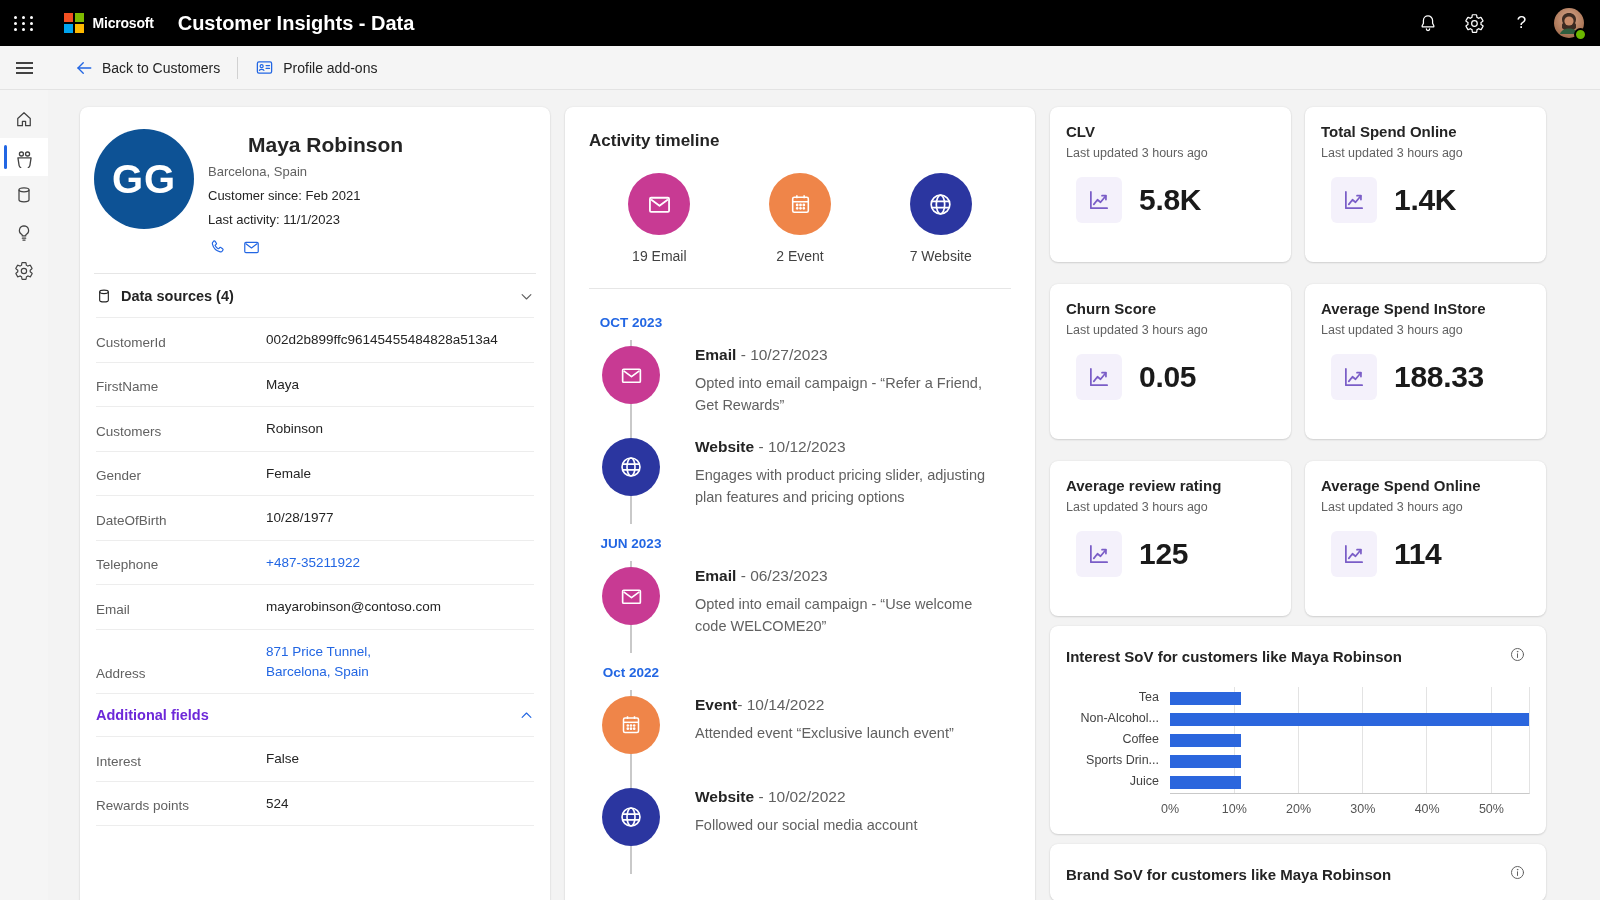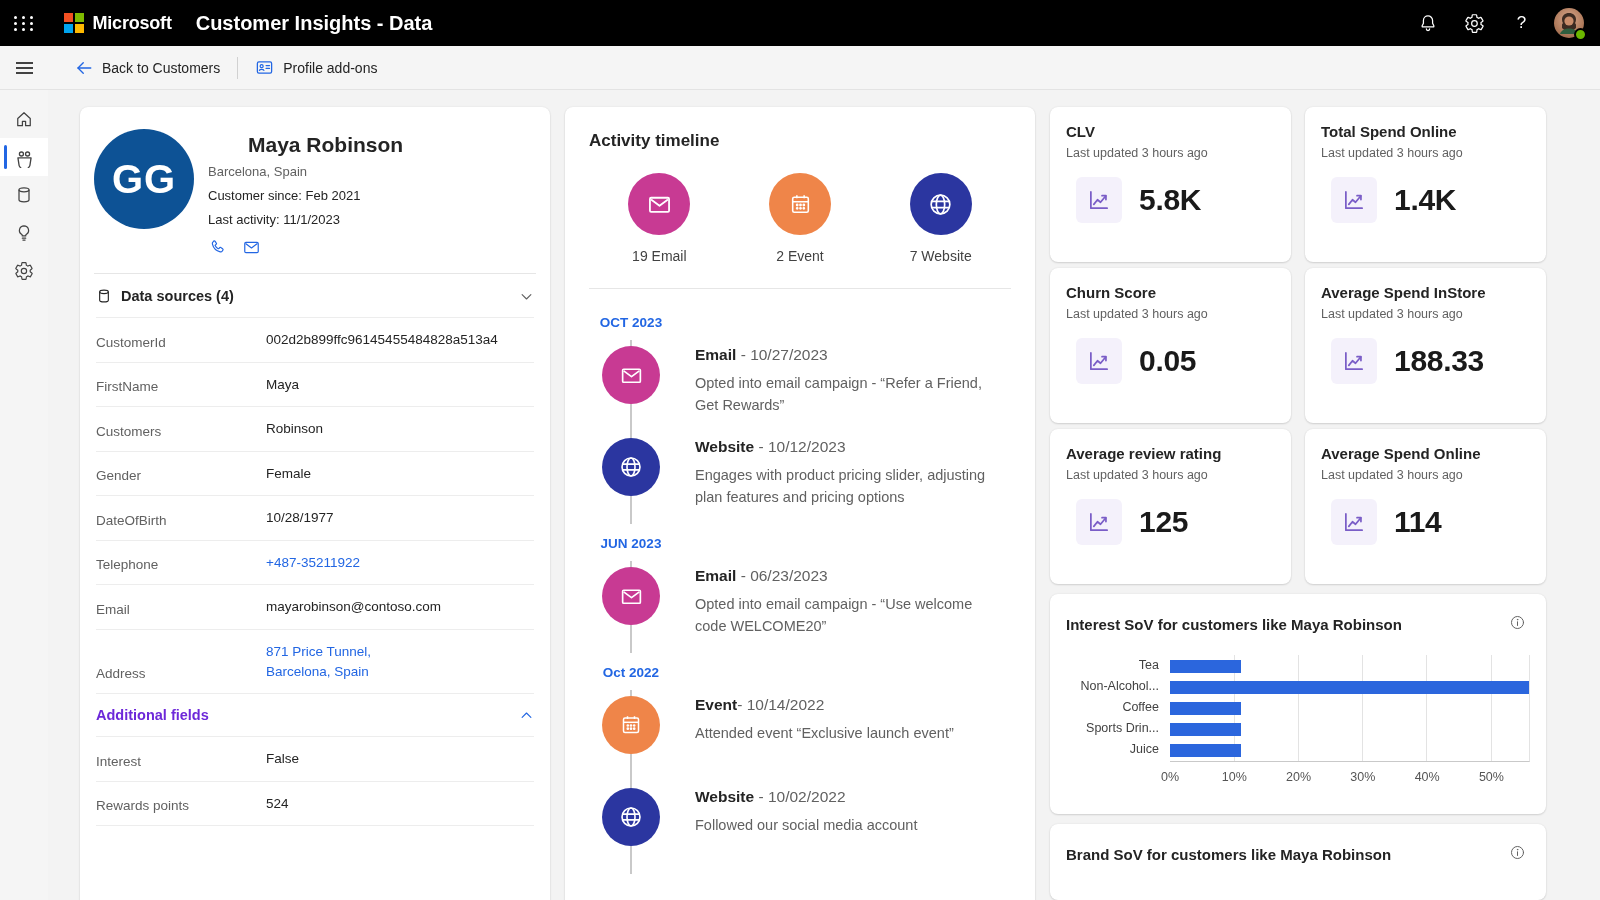--- a/index.html
+++ b/index.html
@@ -14,7 +14,7 @@
   .waffle i { width:3px; height:3px; border-radius:50%; background:#fff; }
   .ms-logo { display:grid; grid-template-columns:9px 9px; grid-gap:1.5px; margin-left:16px; }
   .ms-logo i { width:9px; height:9px; }
-  .brand { font-size:18px; font-weight:700; margin-left:9px; letter-spacing:-.2px; }
+  .brand { font-size:14px; font-weight:700; margin-left:9px; letter-spacing:-.2px; }
   .app-title { font-size:20px; margin-left:24px; font-weight:700; }
   .top-actions { margin-left:auto; display:flex; align-items:center; padding-right:8px; }
   .icon-btn { width:47px; height:46px; display:flex; align-items:center; justify-content:center; cursor:pointer; color:#fff; }

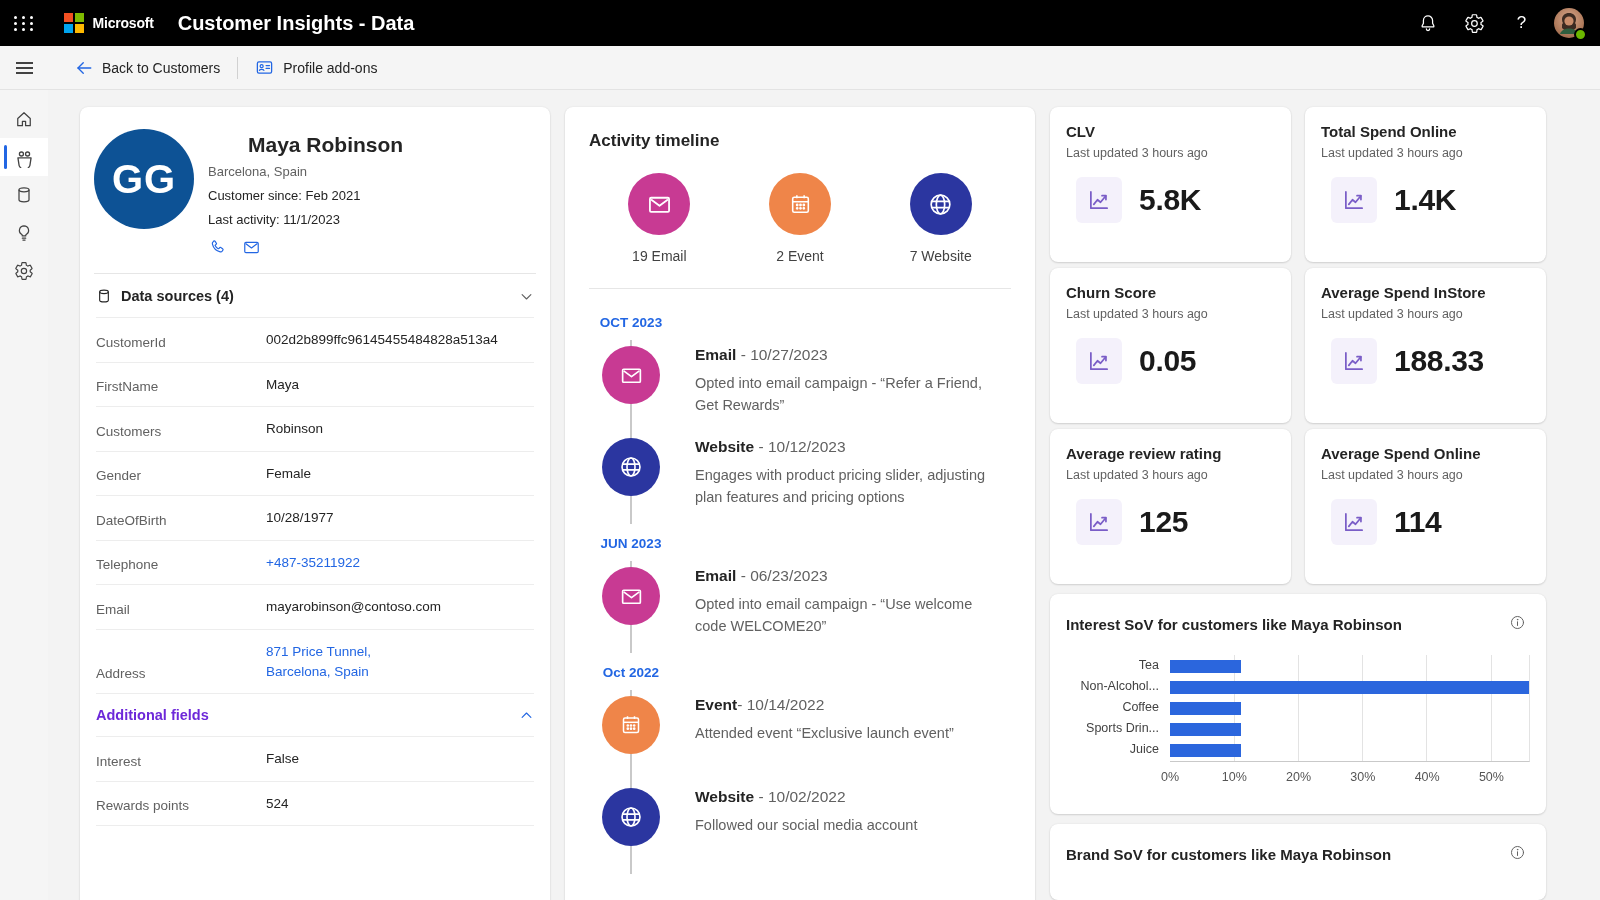--- a/index.html
+++ b/index.html
@@ -94,7 +94,7 @@
 
   
   .right-col { width:496px; flex:none; display:flex; flex-direction:column; gap:10px; }
-  .kpi-grid { display:grid; grid-template-columns:1fr 1fr; gap:6px 14px; }
+  .kpi-grid { display:grid; grid-template-columns:1fr 1fr; gap:22px 14px; }
   .kpi-card { height:155px; padding:16px; }
   .kpi-title { font-size:15px; font-weight:700; }
   .kpi-updated { font-size:12.5px; color:#616161; margin-top:6px; }

